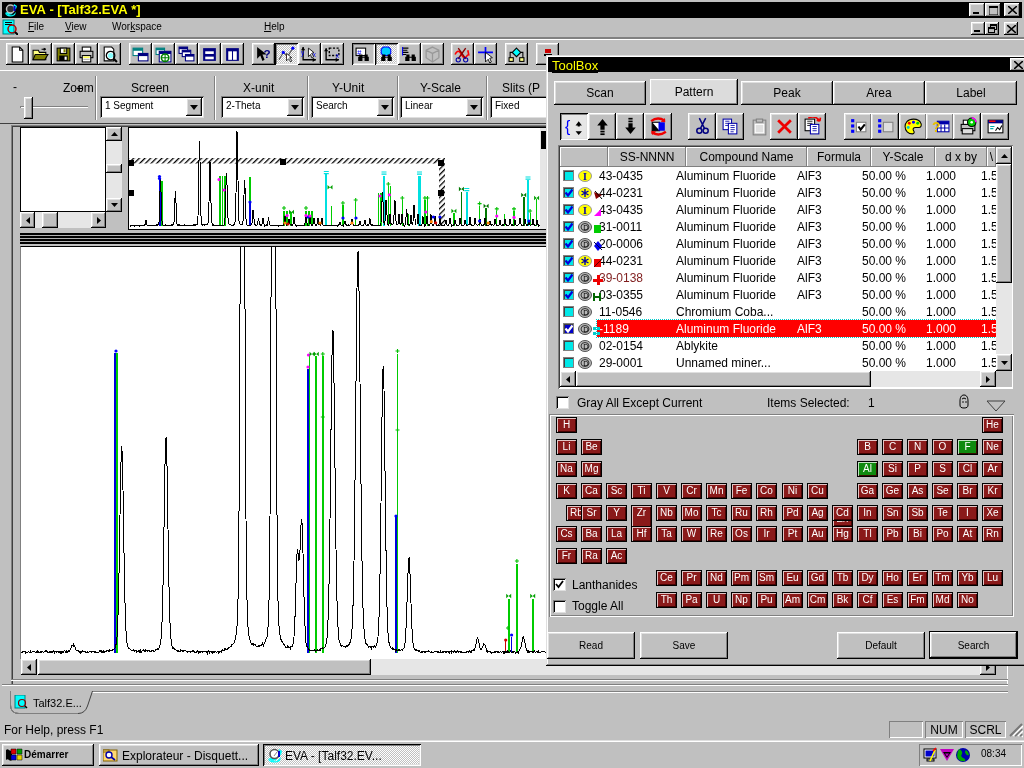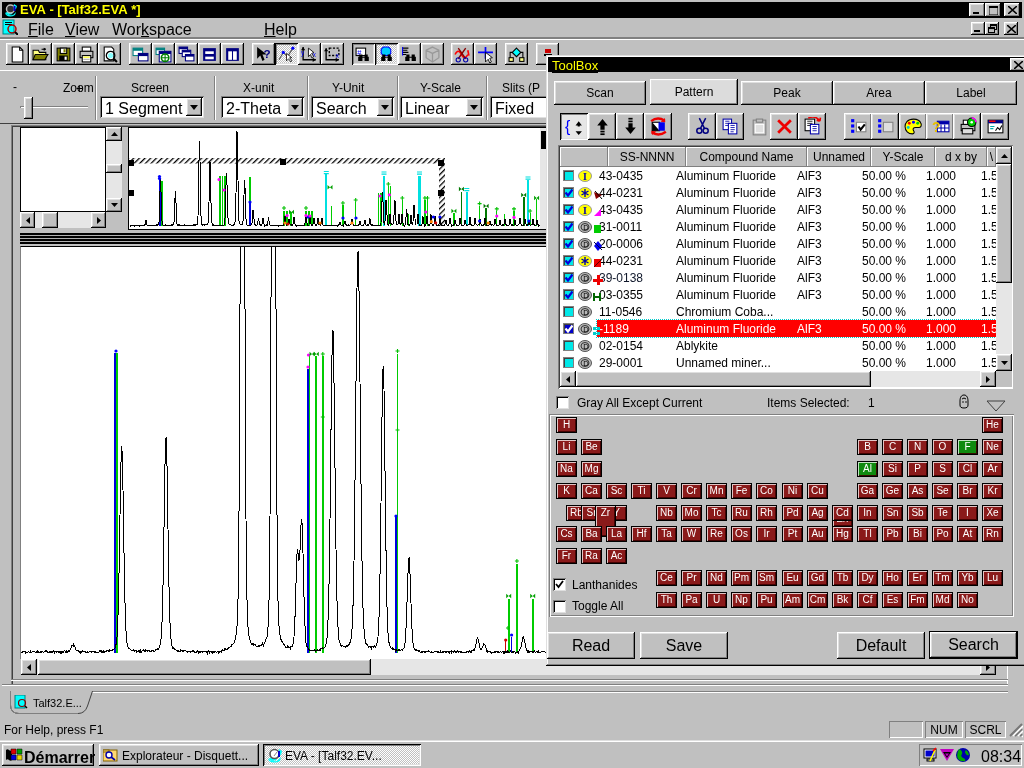--- a/index.html
+++ b/index.html
@@ -14,7 +14,7 @@
 .cc{display:flex;align-items:center;justify-content:center;}
 .el{background:#8a1a1a;color:#fff;font-size:10px;text-align:center;border:1px solid #000;box-shadow:inset 1px 1px 0 rgba(255,255,255,.75),inset -1px -1px 0 rgba(60,0,0,.9);line-height:14px;}
 .elg{background:#0f8a0f;}
-.t11{font-size:11px;} .t12{font-size:12px;} .t13{font-size:16px;}
+.t11{font-size:11px;} .t12{font-size:12px;} .t13{font-size:10px;}
 </style></head><body>
 <div class="a " style="left:0px;top:0px;width:1024px;height:768px;background:#c0c0c0;"></div>
 <div class="a " style="left:2px;top:2px;width:1020px;height:16px;background:#000;"></div>

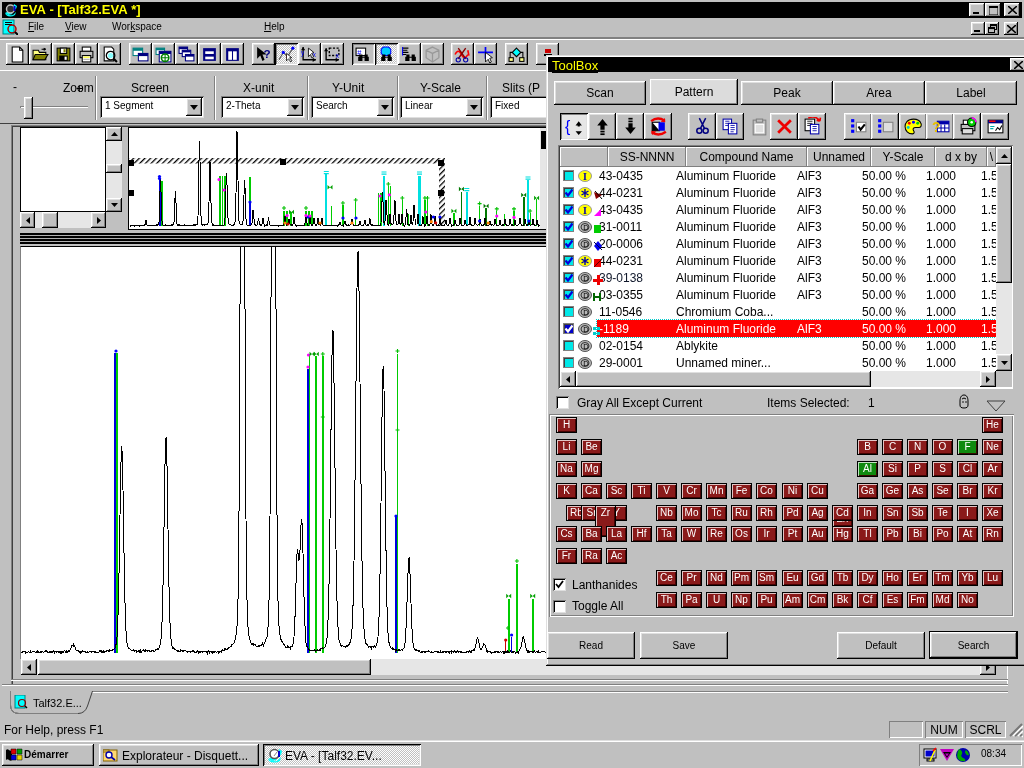--- a/index.html
+++ b/index.html
@@ -659,7 +659,7 @@
     <span class="t12" style="white-space:nowrap;overflow:hidden;">Compound Name</span>
   </div>
 <div class="a btn cc" style="z-index:6;left:807px;top:147px;width:64px;height:20px;box-shadow:inset -1px -1px 0 #808080,inset 1px 1px 0 #fff;">
-    <span class="t12" style="white-space:nowrap;overflow:hidden;">Unnamed</span>
+    <span class="t12" style="white-space:nowrap;overflow:hidden;">Formula</span>
   </div>
 <div class="a btn cc" style="z-index:6;left:871px;top:147px;width:64px;height:20px;box-shadow:inset -1px -1px 0 #808080,inset 1px 1px 0 #fff;">
     <span class="t12" style="white-space:nowrap;overflow:hidden;">Y-Scale</span>

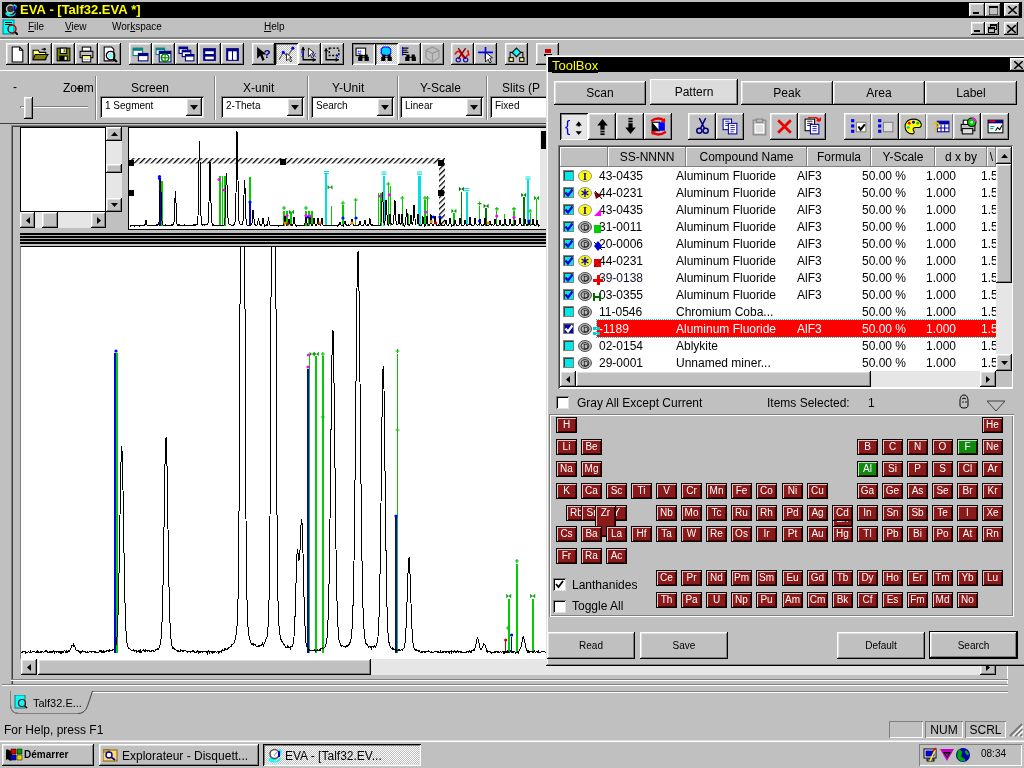--- a/index.html
+++ b/index.html
@@ -786,7 +786,7 @@
       <ellipse cx="7" cy="6" rx="4" ry="3.5" fill="none" stroke="#333"></ellipse>
       <text x="5.2" y="9" font-size="7.5" fill="#000" font-family="Liberation Sans">D</text>
     </svg></div>
-<div class="a t12" style="z-index:6;left:599px;top:271px;color:#0f172a;">39-0138</div>
+<div class="a t12" style="z-index:6;left:599px;top:271px;color:#7f1d1d;">39-0138</div>
 <div class="a " style="z-index:6;left:593px;top:271px;width:10px;height:10px;"><svg width="10" height="10">
       <path d="M4 0 h3 v10 h-3 Z M0 4 h10 v3 H0 Z" fill="#e00"></path>
     </svg></div>

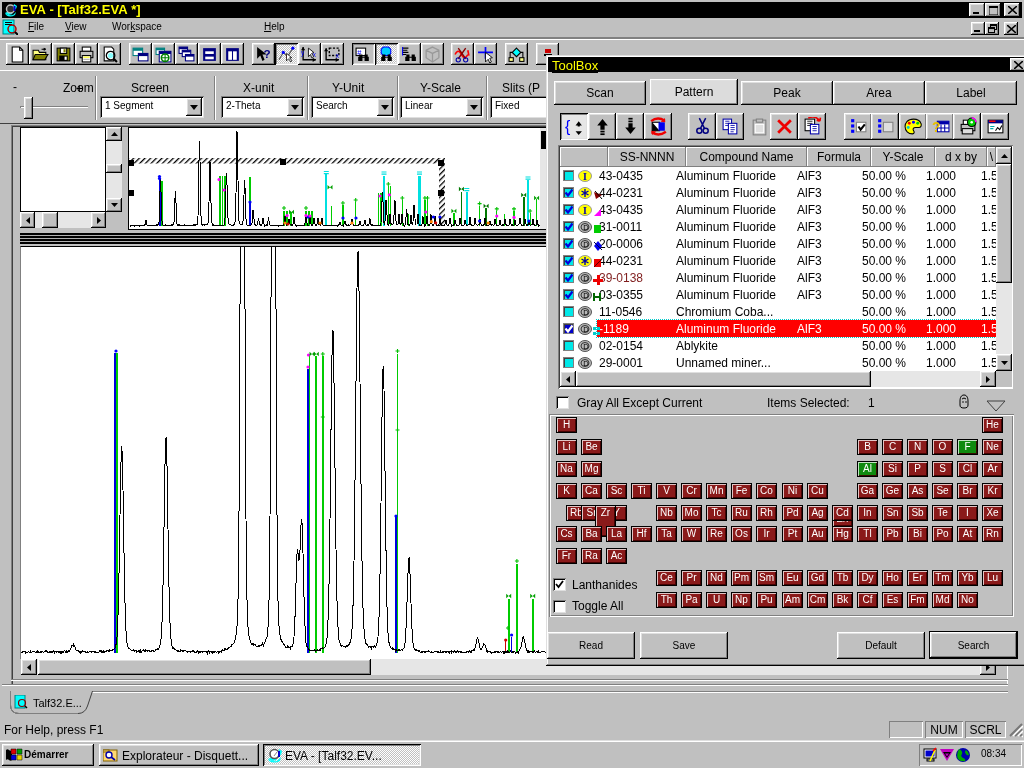--- a/index.html
+++ b/index.html
@@ -947,7 +947,7 @@
 <div class="a el" style="z-index:6;left:566px;top:505px;width:21px;height:16px;">Rb</div>
 <div class="a el" style="z-index:6;left:581px;top:505px;width:21px;height:16px;">Sr</div>
 <div class="a el" style="z-index:6;left:606px;top:505px;width:21px;height:16px;">Y</div>
-<div class="a el" style="z-index:6;left:595px;top:505px;width:21px;height:32px;">Zr</div>
+<div class="a el" style="z-index:6;left:631px;top:505px;width:21px;height:32px;">Zr</div>
 <div class="a el" style="z-index:6;left:656px;top:505px;width:21px;height:16px;">Nb</div>
 <div class="a el" style="z-index:6;left:681px;top:505px;width:21px;height:16px;">Mo</div>
 <div class="a el" style="z-index:6;left:706px;top:505px;width:21px;height:16px;">Tc</div>

